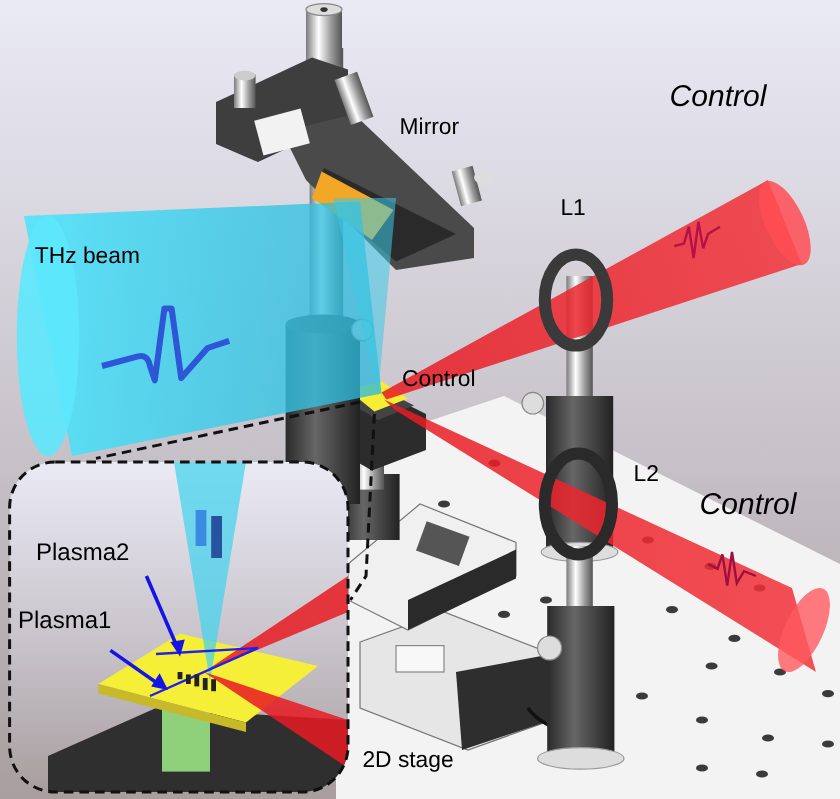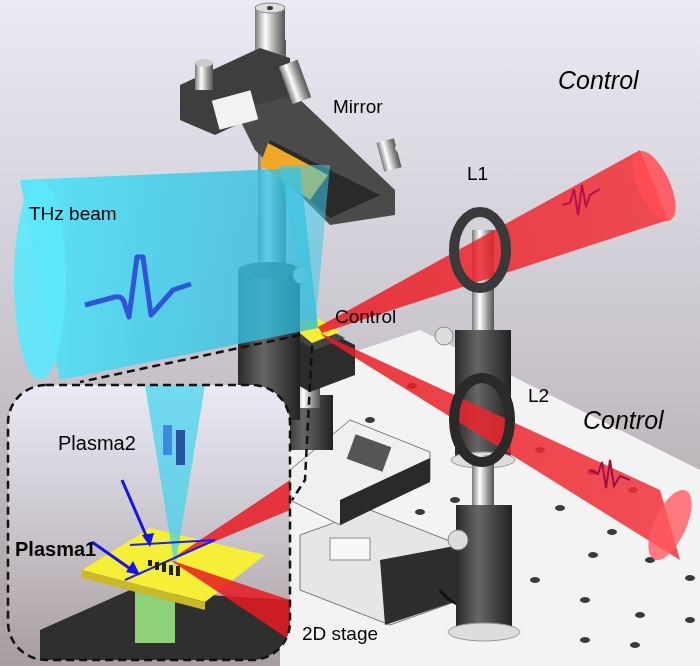--- a/index.html
+++ b/index.html
@@ -176,7 +176,7 @@
   <div>Control</div>
 </div>
 <div class="lbl" style="left:302px;top:620px;">2D stage</div>
-<div class="inset-lbl" style="left:30px;top:432px;margin-left:28px;">Plasma2</div>
+<div class="inset-lbl" style="left:30px;top:450px;">Plasma2</div>
 <div class="inset-lbl" style="left:15px;top:538px;font-weight:bold;">Plasma1</div>
 </div>
 

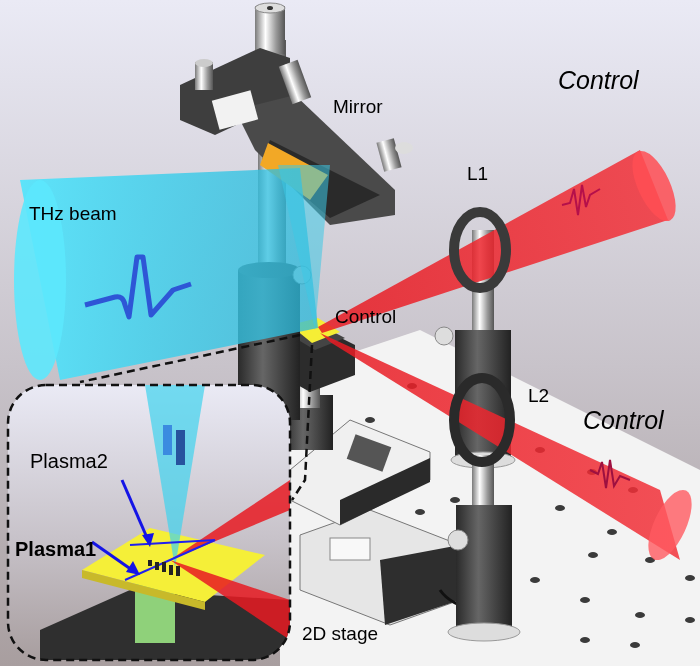--- a/index.html
+++ b/index.html
@@ -177,7 +177,7 @@
 </div>
 <div class="lbl" style="left:302px;top:620px;">2D stage</div>
 <div class="inset-lbl" style="left:30px;top:450px;">Plasma2</div>
-<div class="inset-lbl" style="left:15px;top:538px;font-weight:bold;">Plasma1</div>
+<div class="inset-lbl" style="left:15px;top:506px;">Plasma1</div>
 </div>
 
 </body></html>

